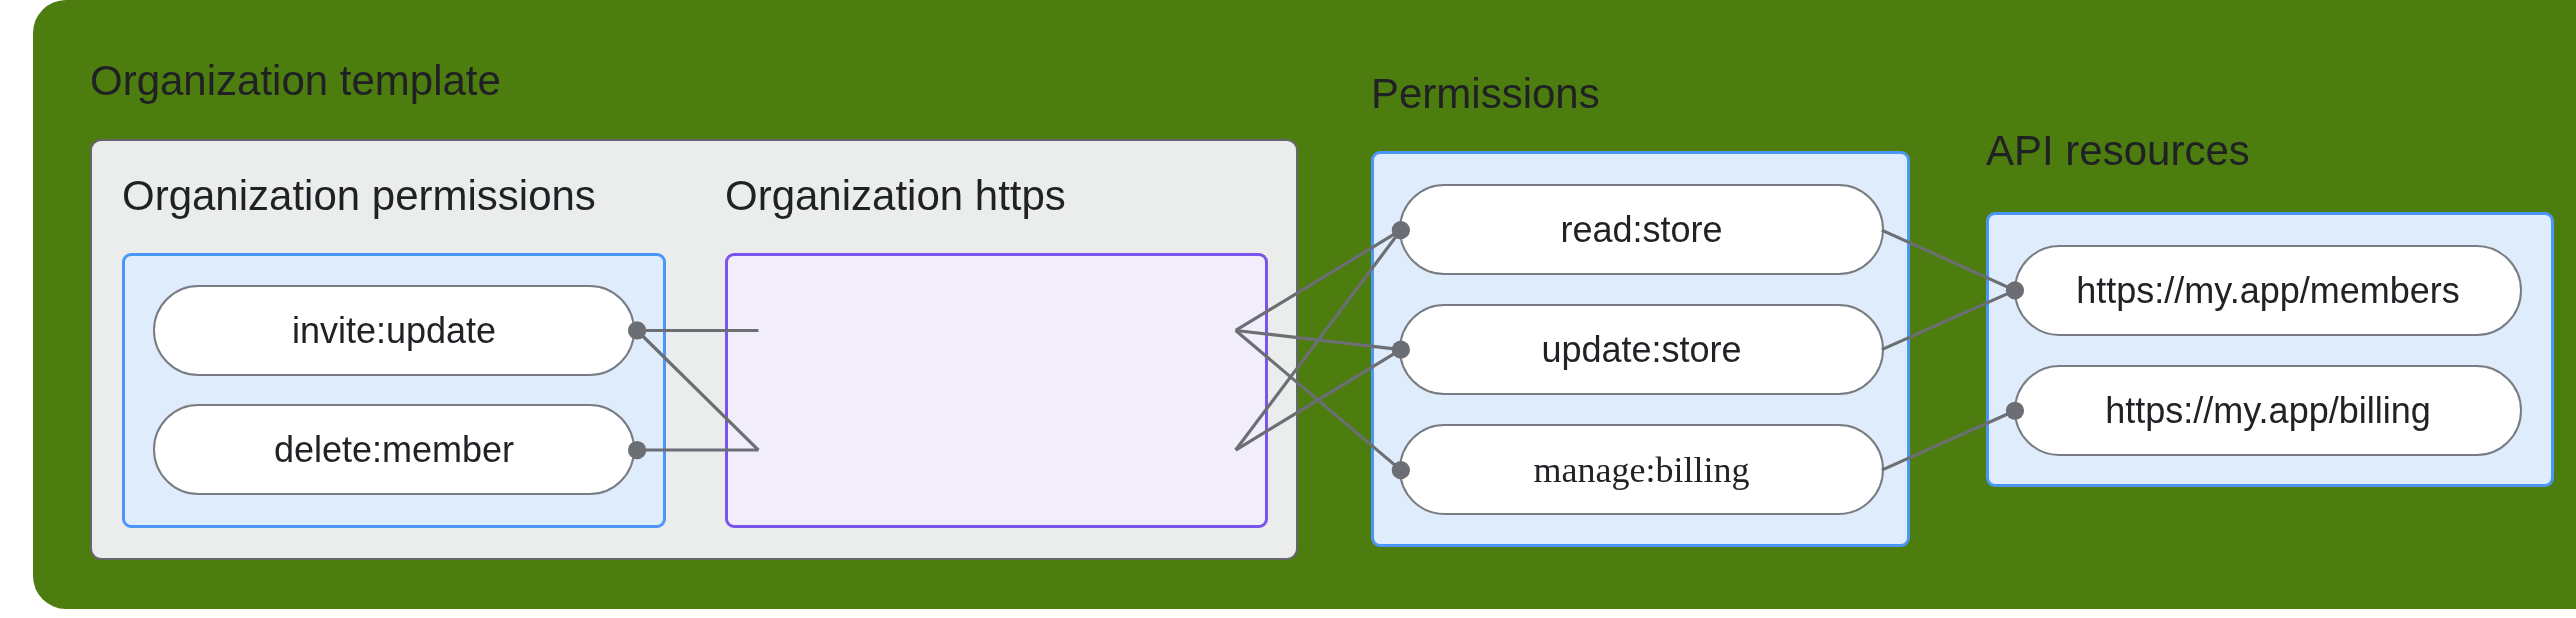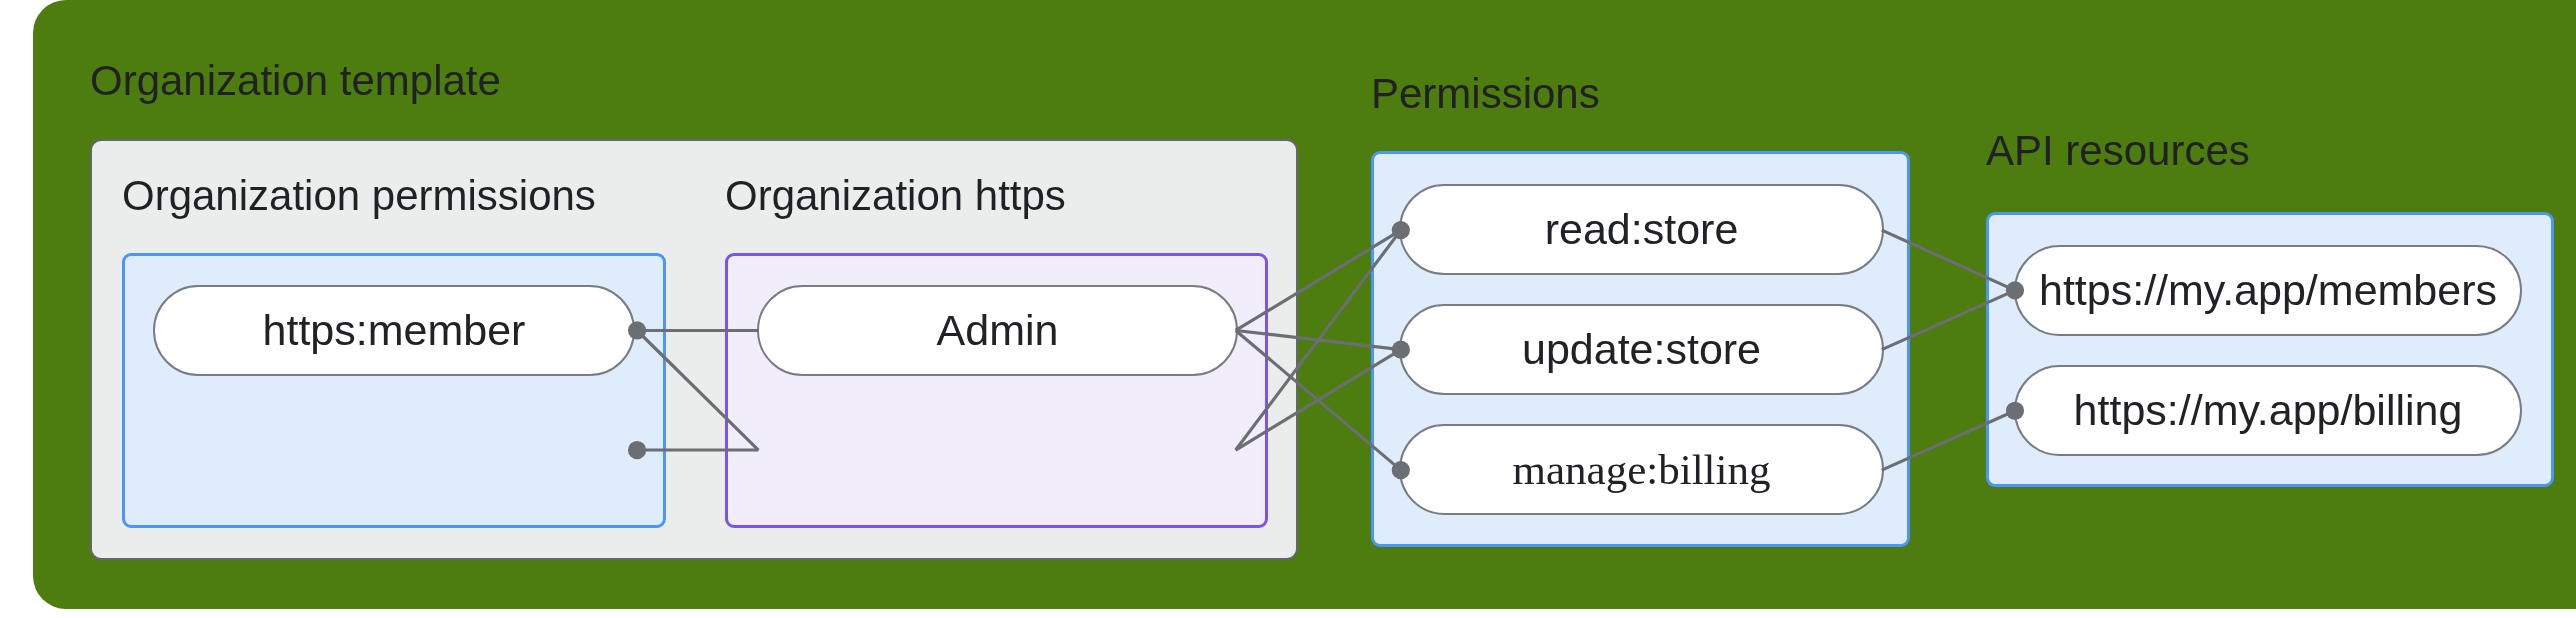--- a/index.html
+++ b/index.html
@@ -53,7 +53,7 @@
     display: flex;
     align-items: center;
     justify-content: center;
-    font-size: 43px;
+    font-size: 36px;
     color: #202226;
     white-space: nowrap;
   }

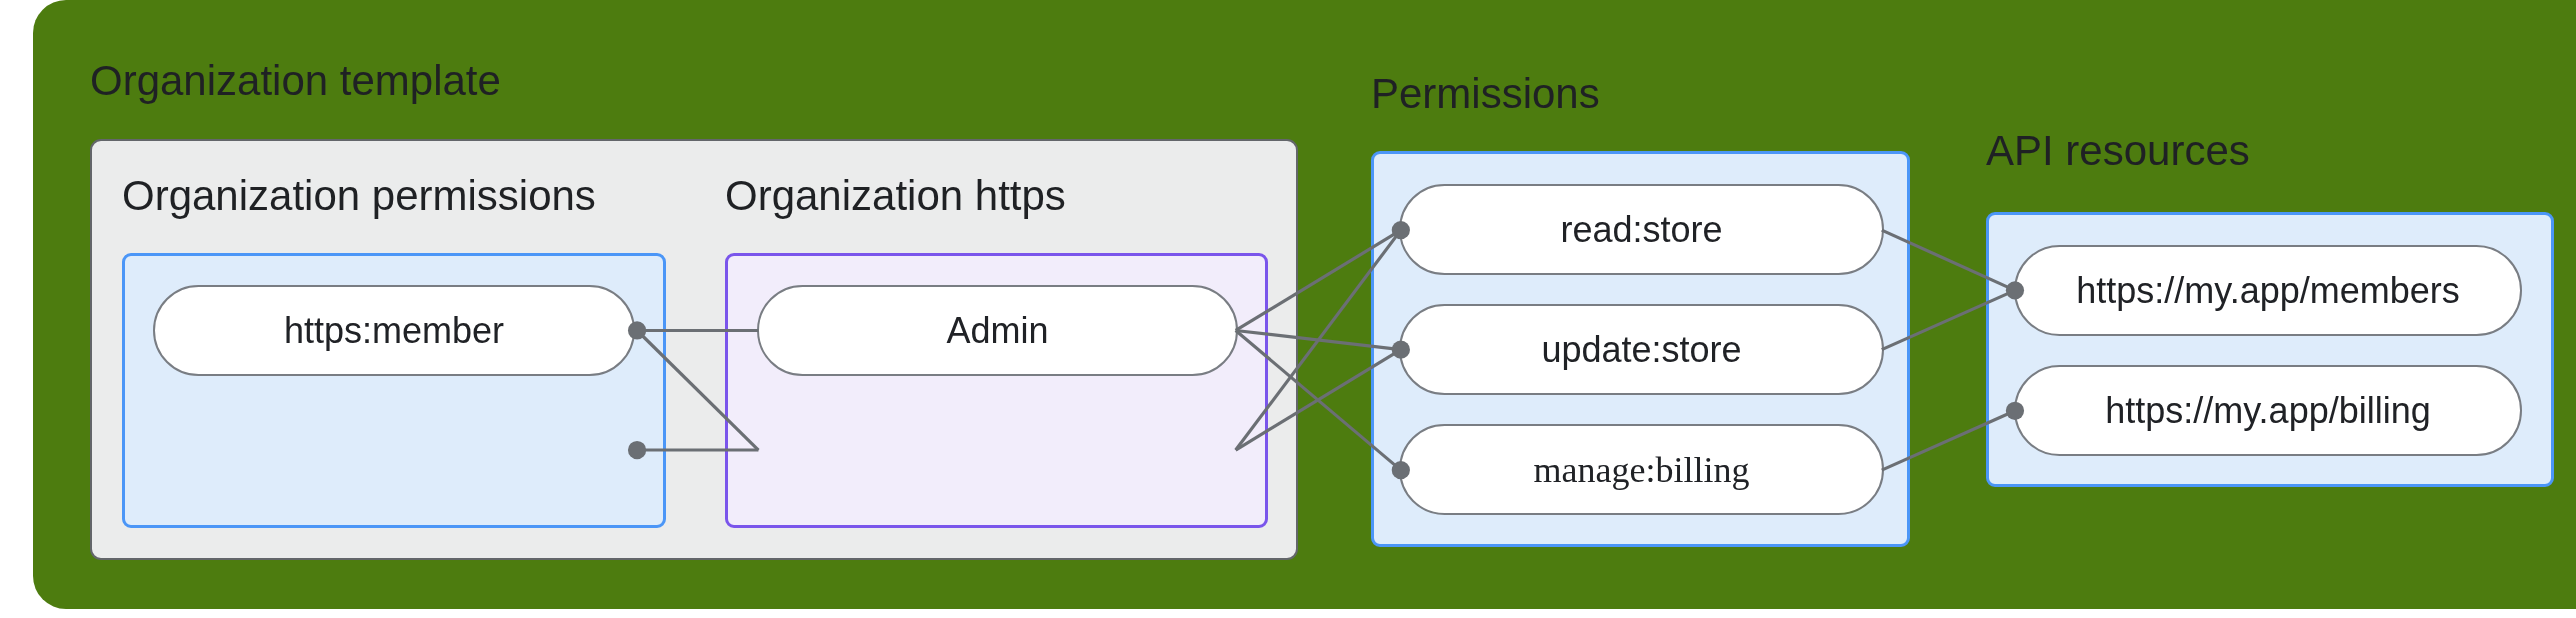--- a/index.html
+++ b/index.html
@@ -86,7 +86,7 @@
 
   <div class="box blue-box" style="left:89px; top:253px; width:544px; height:275px;"></div>
 
-  <div class="pill" style="left:120px; top:285px; width:482px;">https:member</div>
+  <div class="pill" style="left:120px; top:285px; width:482px;">invite:update</div>
 
 
   <div class="section-title" style="left:692px; top:175px;">Organization https</div>

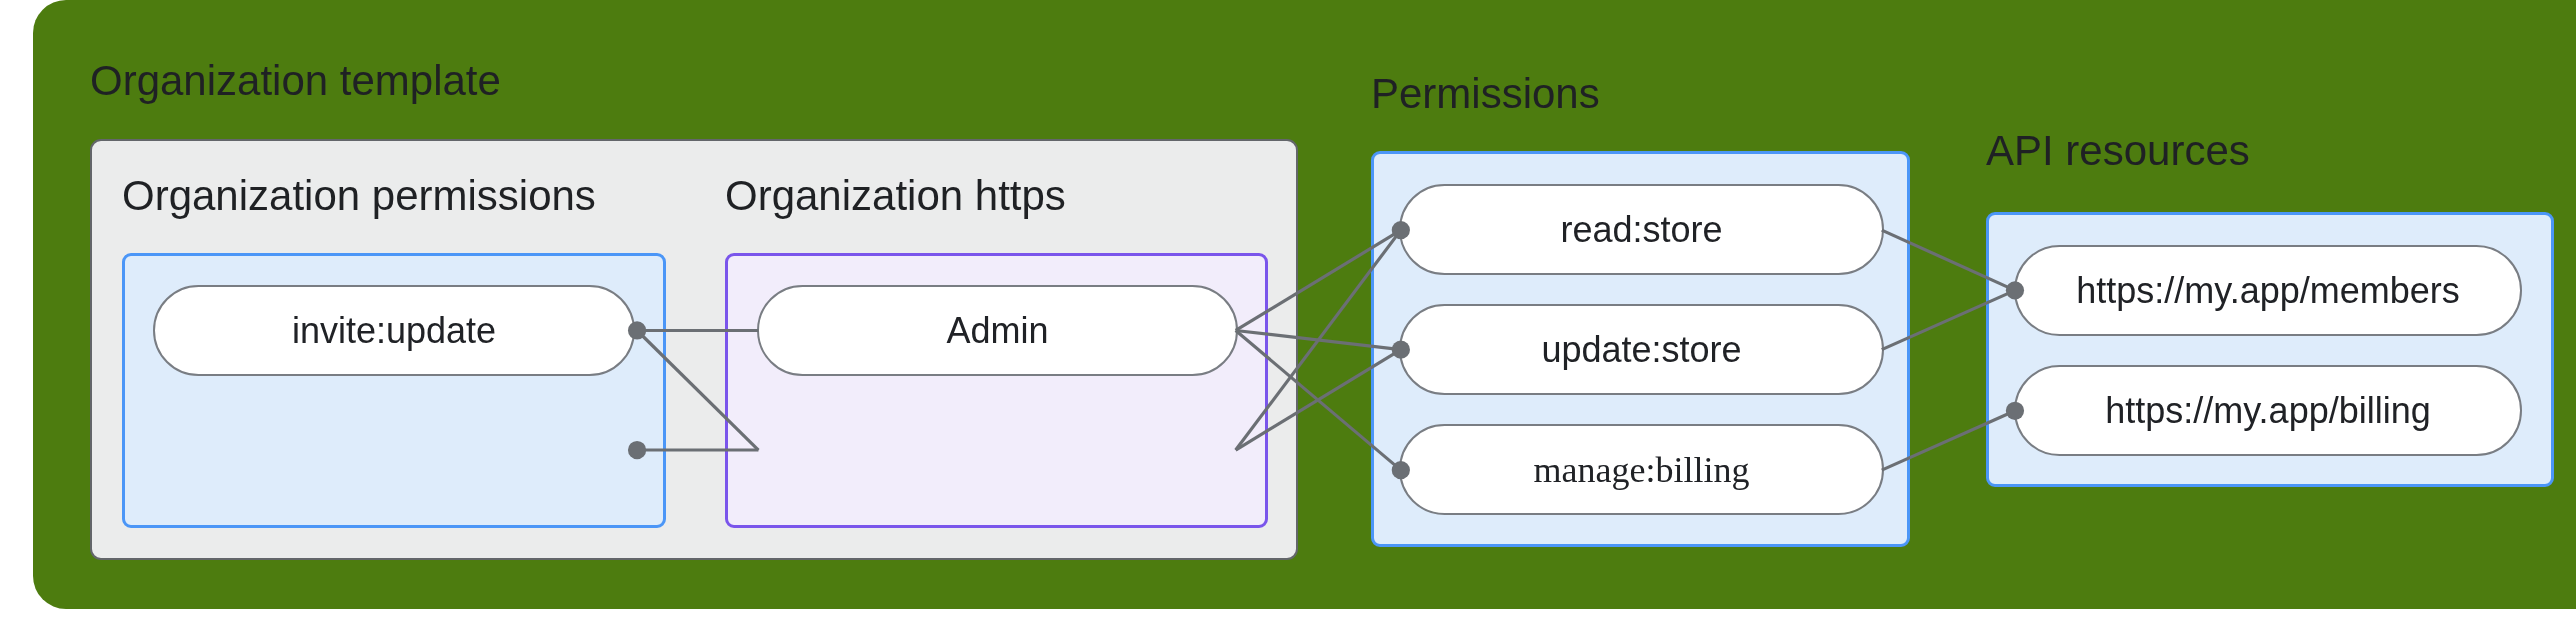--- a/index.html
+++ b/index.html
@@ -93,7 +93,6 @@
 
   <div class="box purple-box" style="left:692px; top:253px; width:543px; height:275px;"></div>
 
-  <div class="pill" style="left:724px; top:285px; width:481px;">Admin</div>
 
 
   <div class="section-title" style="left:1338px; top:73px;">Permissions</div>

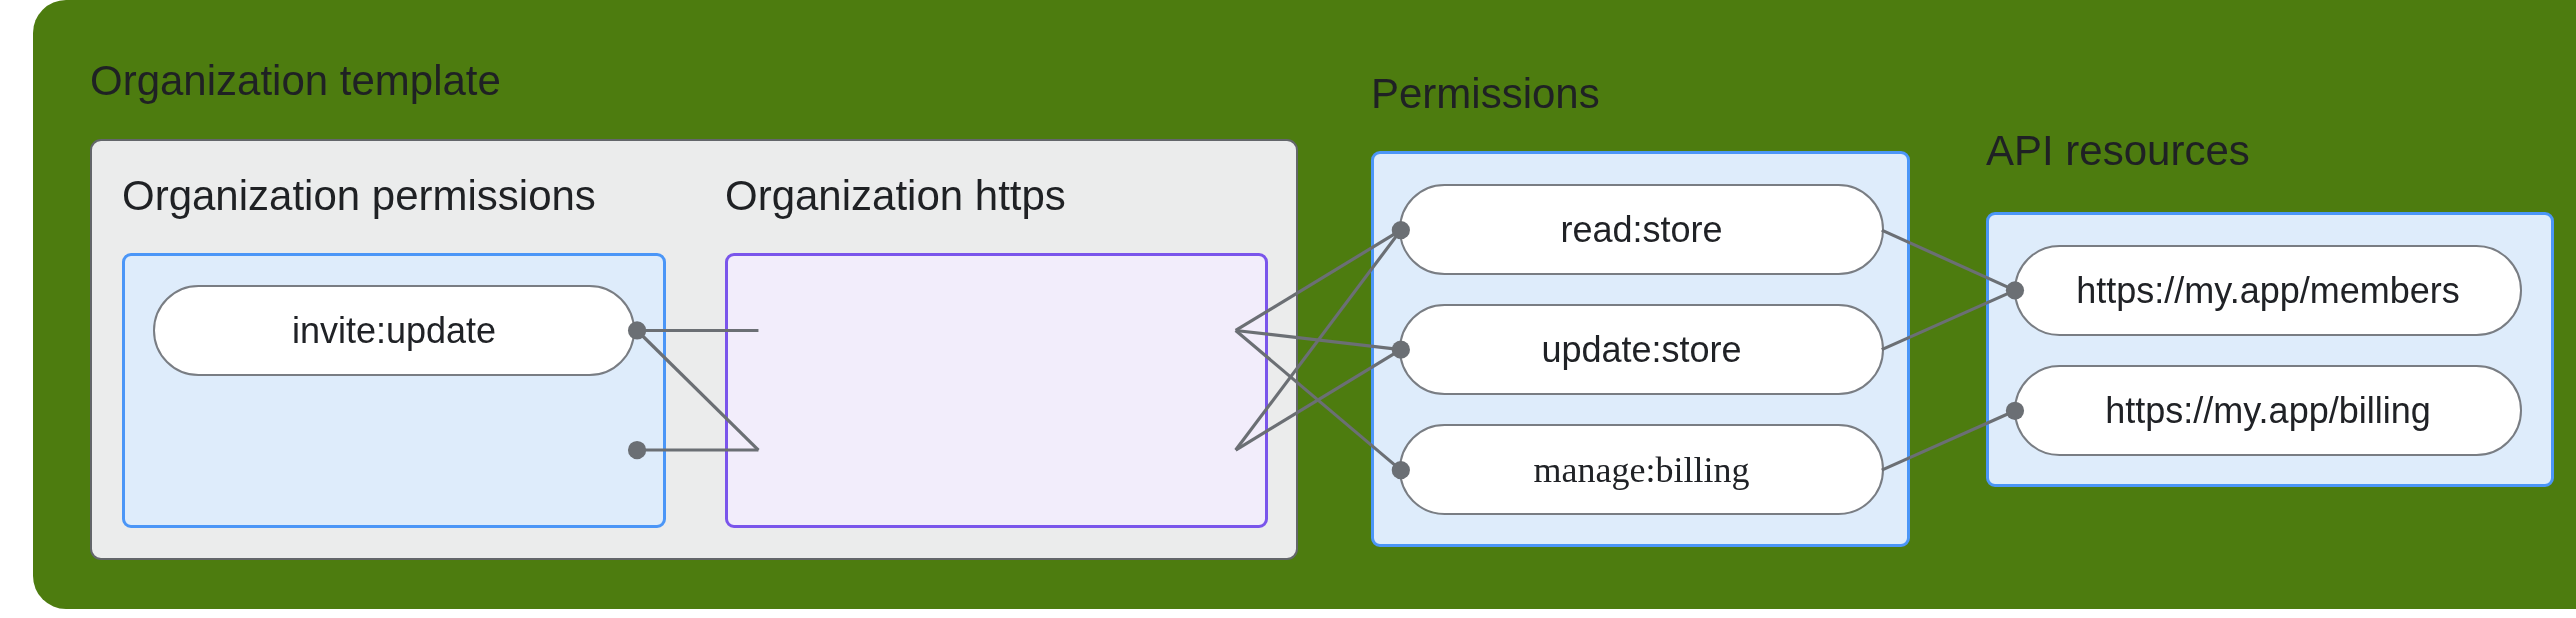--- a/index.html
+++ b/index.html
@@ -88,6 +88,7 @@
 
   <div class="pill" style="left:120px; top:285px; width:482px;">invite:update</div>
 
+  <div class="pill" style="left:120px; top:404px; width:482px;">delete:member</div>
 
   <div class="section-title" style="left:692px; top:175px;">Organization https</div>
 

